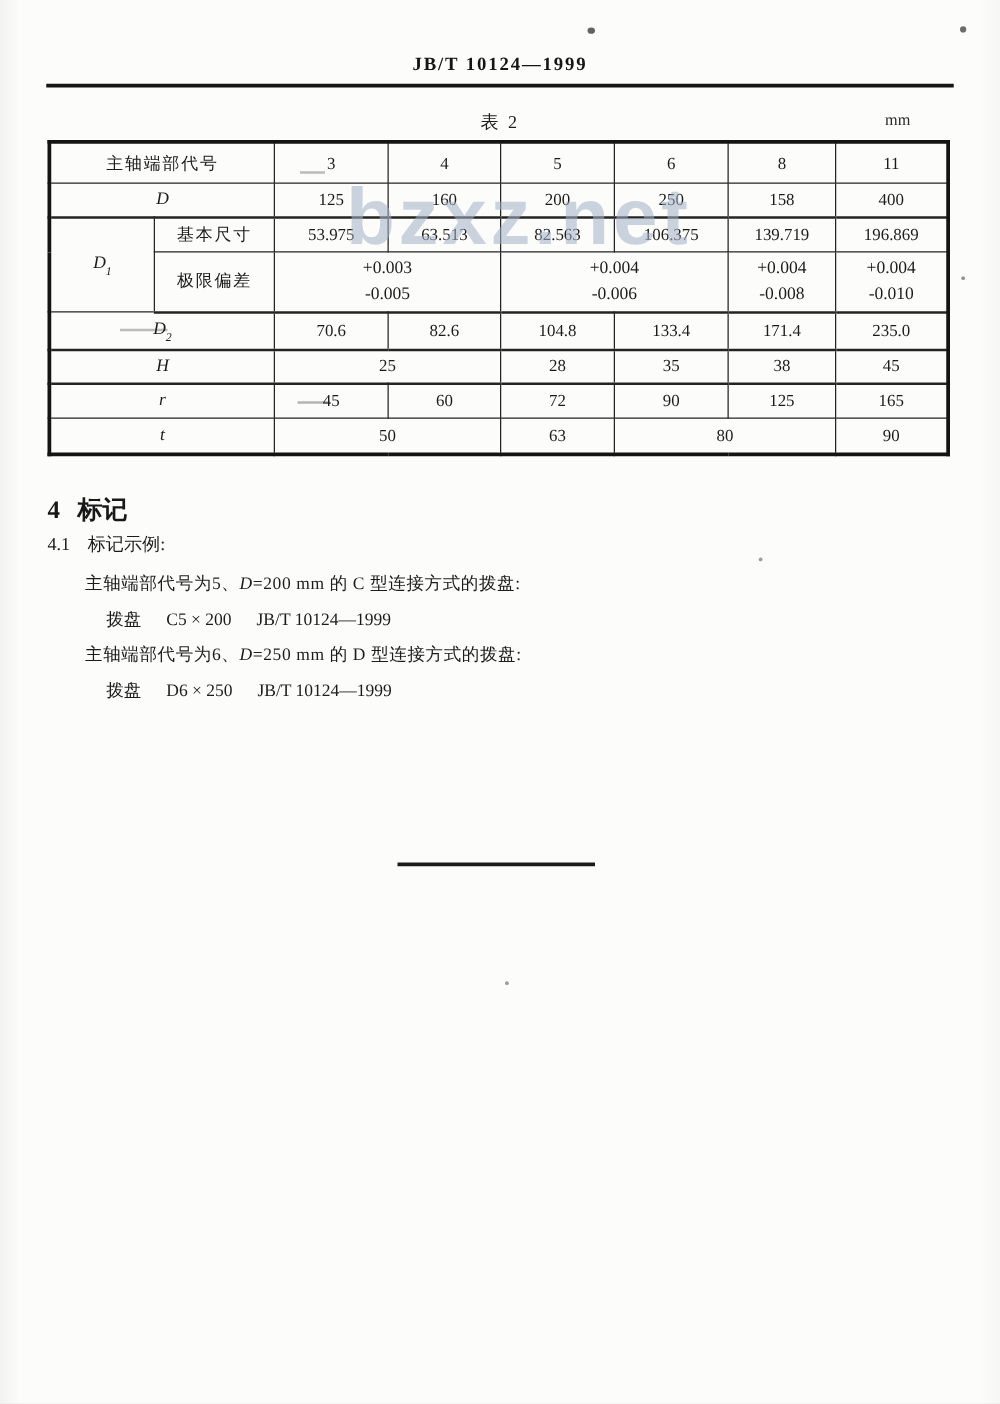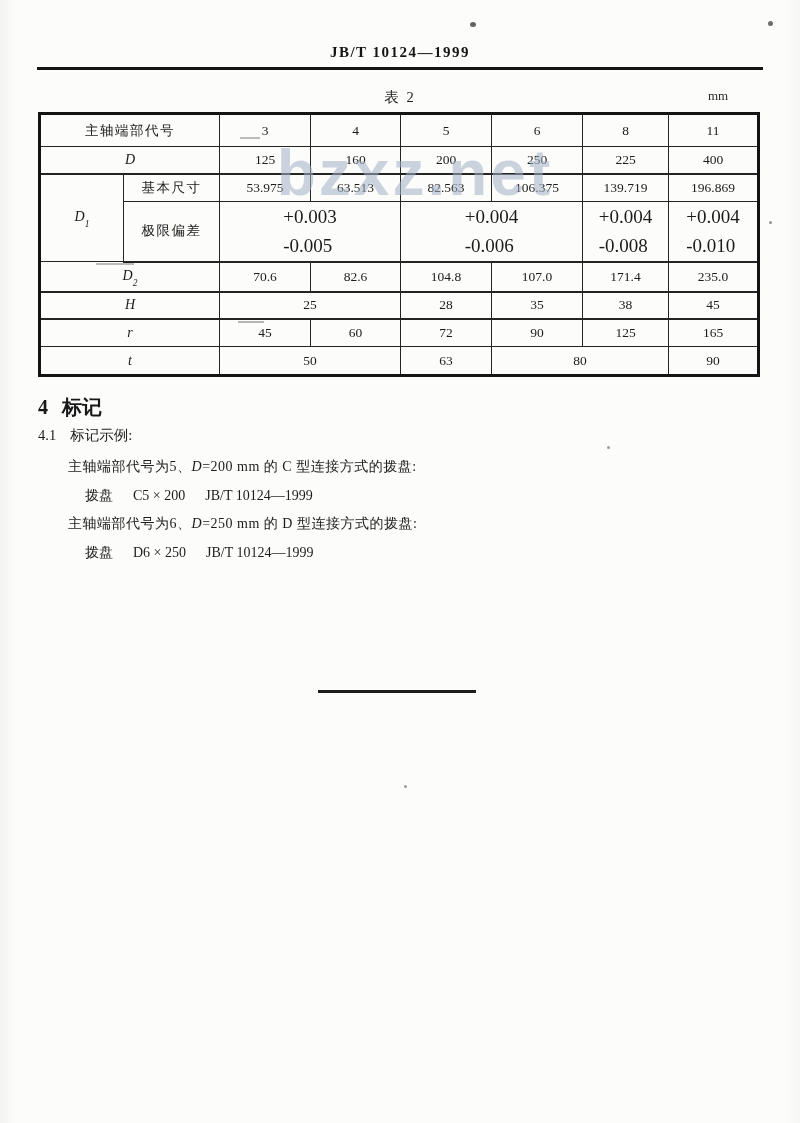--- a/index.html
+++ b/index.html
@@ -127,7 +127,7 @@
       <td>160</td>
       <td>200</td>
       <td>250</td>
-      <td>225</td>
+      <td>158</td>
       <td>400</td>
     </tr>
     <tr class="r3">

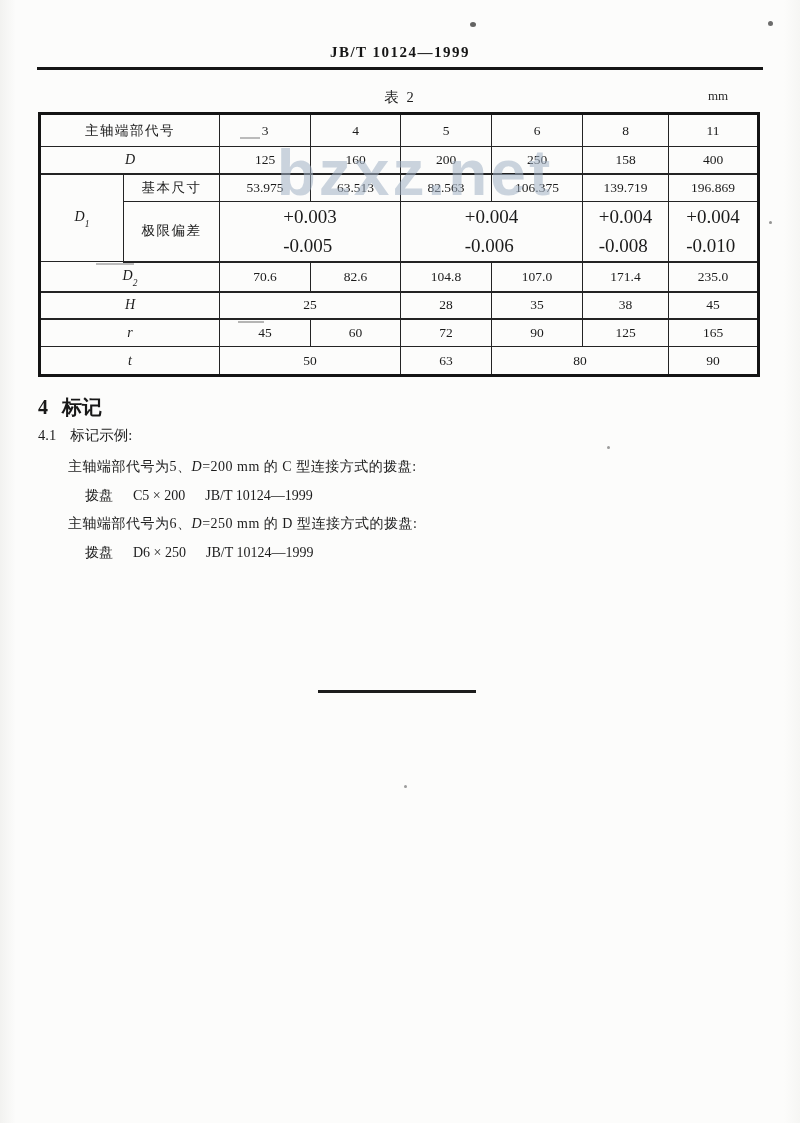--- a/index.html
+++ b/index.html
@@ -64,7 +64,7 @@
   tr.r4 td { border-bottom-width:2.5px; }
   tr.r5 td { border-bottom-width:2px; }
   tr.r6 td { border-bottom-width:2px; }
-  .dev { display:inline-block; text-align:left; line-height:1.55; font-size:19px; }
+  .dev { display:inline-block; text-align:center; line-height:1.55; font-size:14px; }
   .dev span { display:block; }
   .sec-heading { position:absolute; left:38px; top:394px; font-size:20px; font-weight:bold; color:#181818; }
   .sec-heading .num { margin-right:14px; }

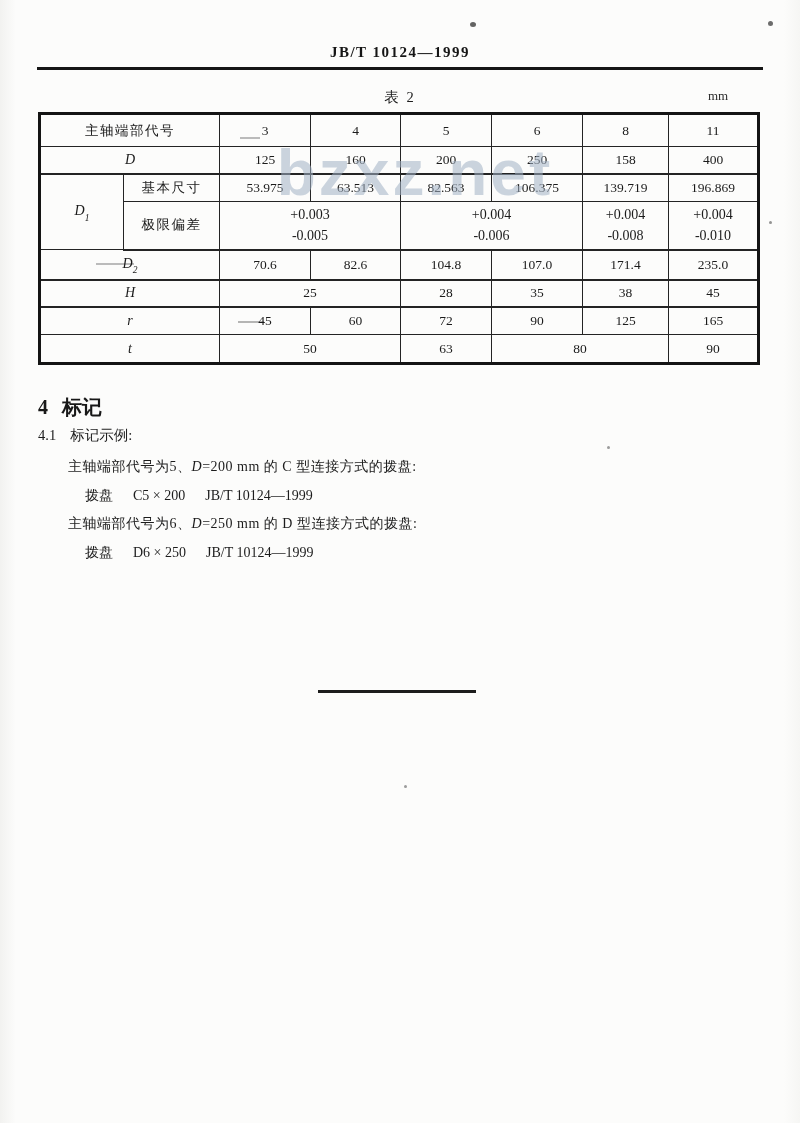--- a/index.html
+++ b/index.html
@@ -160,7 +160,7 @@
       <td>70.6</td>
       <td>82.6</td>
       <td>104.8</td>
-      <td>107.0</td>
+      <td>133.4</td>
       <td>171.4</td>
       <td>235.0</td>
     </tr>

